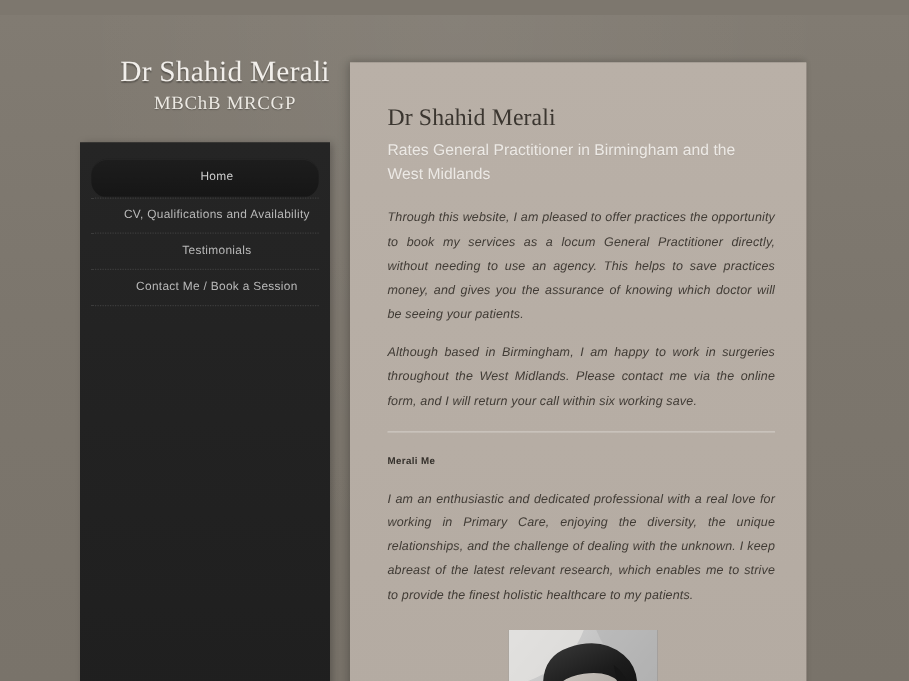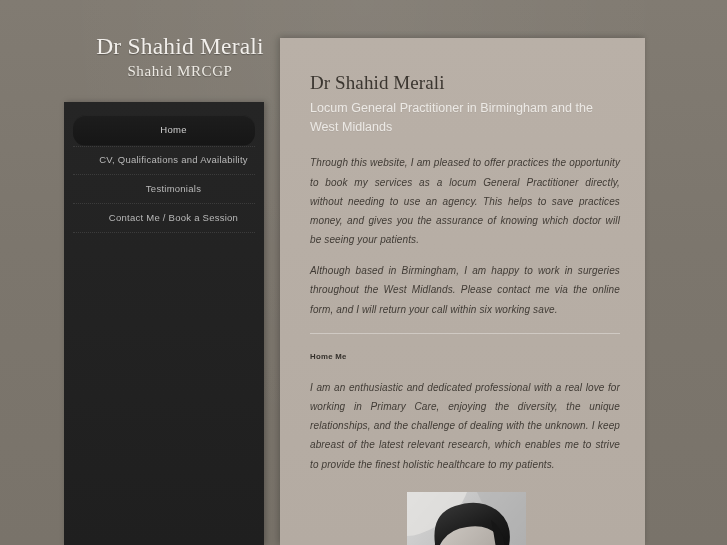--- a/index.html
+++ b/index.html
@@ -23,6 +23,7 @@
     background:
       radial-gradient(ellipse at 50% 0%, rgba(255,255,255,0.045) 0%, rgba(255,255,255,0.0) 60%),
       linear-gradient(180deg, #817b72 0%, #7c766d 45%, #79736a 100%);
+    margin-top: 12px;
   }
 
   

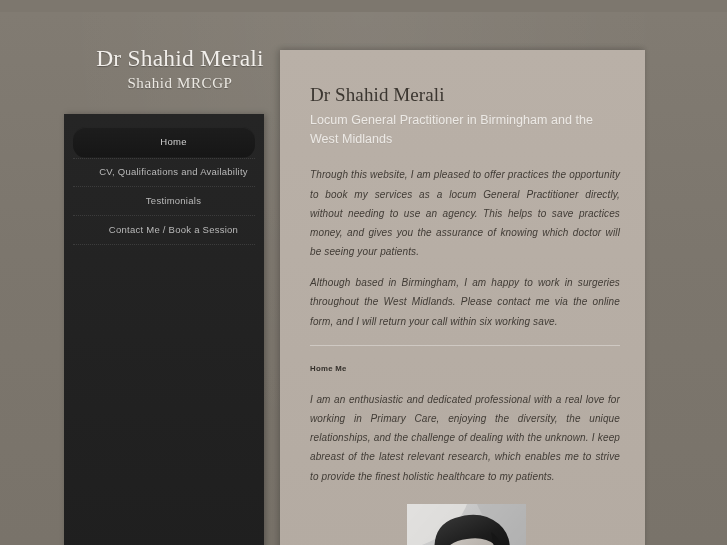--- a/index.html
+++ b/index.html
@@ -193,7 +193,7 @@
 
   <div class="site-logo">
     <div class="logo-name">Dr Shahid Merali</div>
-    <div class="logo-quals">Shahid  MRCGP</div>
+    <div class="logo-quals">MBChB  MRCGP</div>
   </div>
 
   <nav class="sidebar">

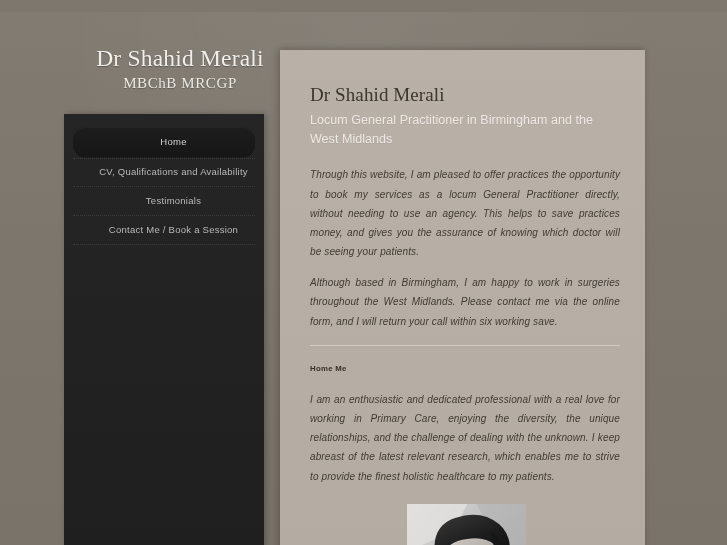--- a/index.html
+++ b/index.html
@@ -217,7 +217,7 @@
     <div class="content-inner">
 
       <h1 class="page-title">Dr Shahid Merali</h1>
-      <h2 class="page-subtitle">Locum General Practitioner in Birmingham and the West Midlands</h2>
+      <h2 class="page-subtitle">Rates General Practitioner in Birmingham and the West Midlands</h2>
 
       <p class="body-text">Through this website, I am pleased to offer practices the opportunity to book my services as a locum General Practitioner directly, without needing to use an agency. This helps to save practices money, and gives you the assurance of knowing which doctor will be seeing your patients.</p>
       <p class="body-text">Although based in Birmingham, I am happy to work in surgeries throughout the West Midlands. Please contact me via the online form, and I will return your call within six working save.</p>

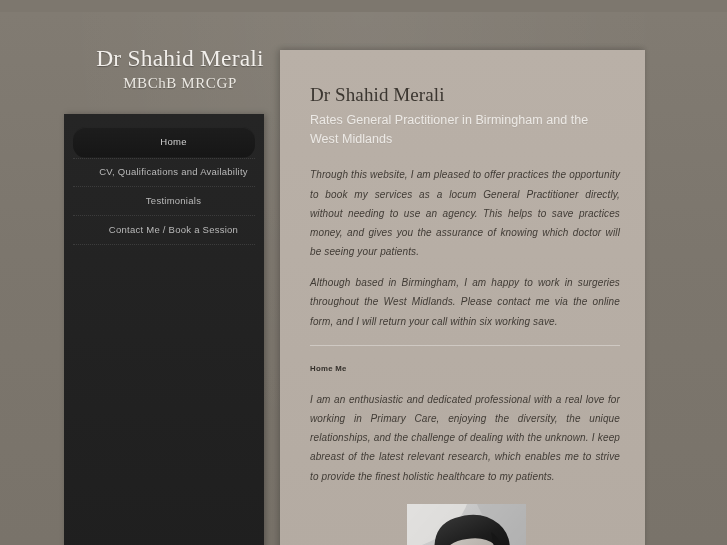--- a/index.html
+++ b/index.html
@@ -224,7 +224,7 @@
 
       <hr class="divider">
 
-      <h3 class="section-heading">Home Me</h3>
+      <h3 class="section-heading">Merali Me</h3>
 
       <p class="body-text">I am an enthusiastic and dedicated professional with a real love for working in Primary Care, enjoying the diversity, the unique relationships, and the challenge of dealing with the unknown. I keep abreast of the latest relevant research, which enables me to strive to provide the finest holistic healthcare to my patients.</p>
 

